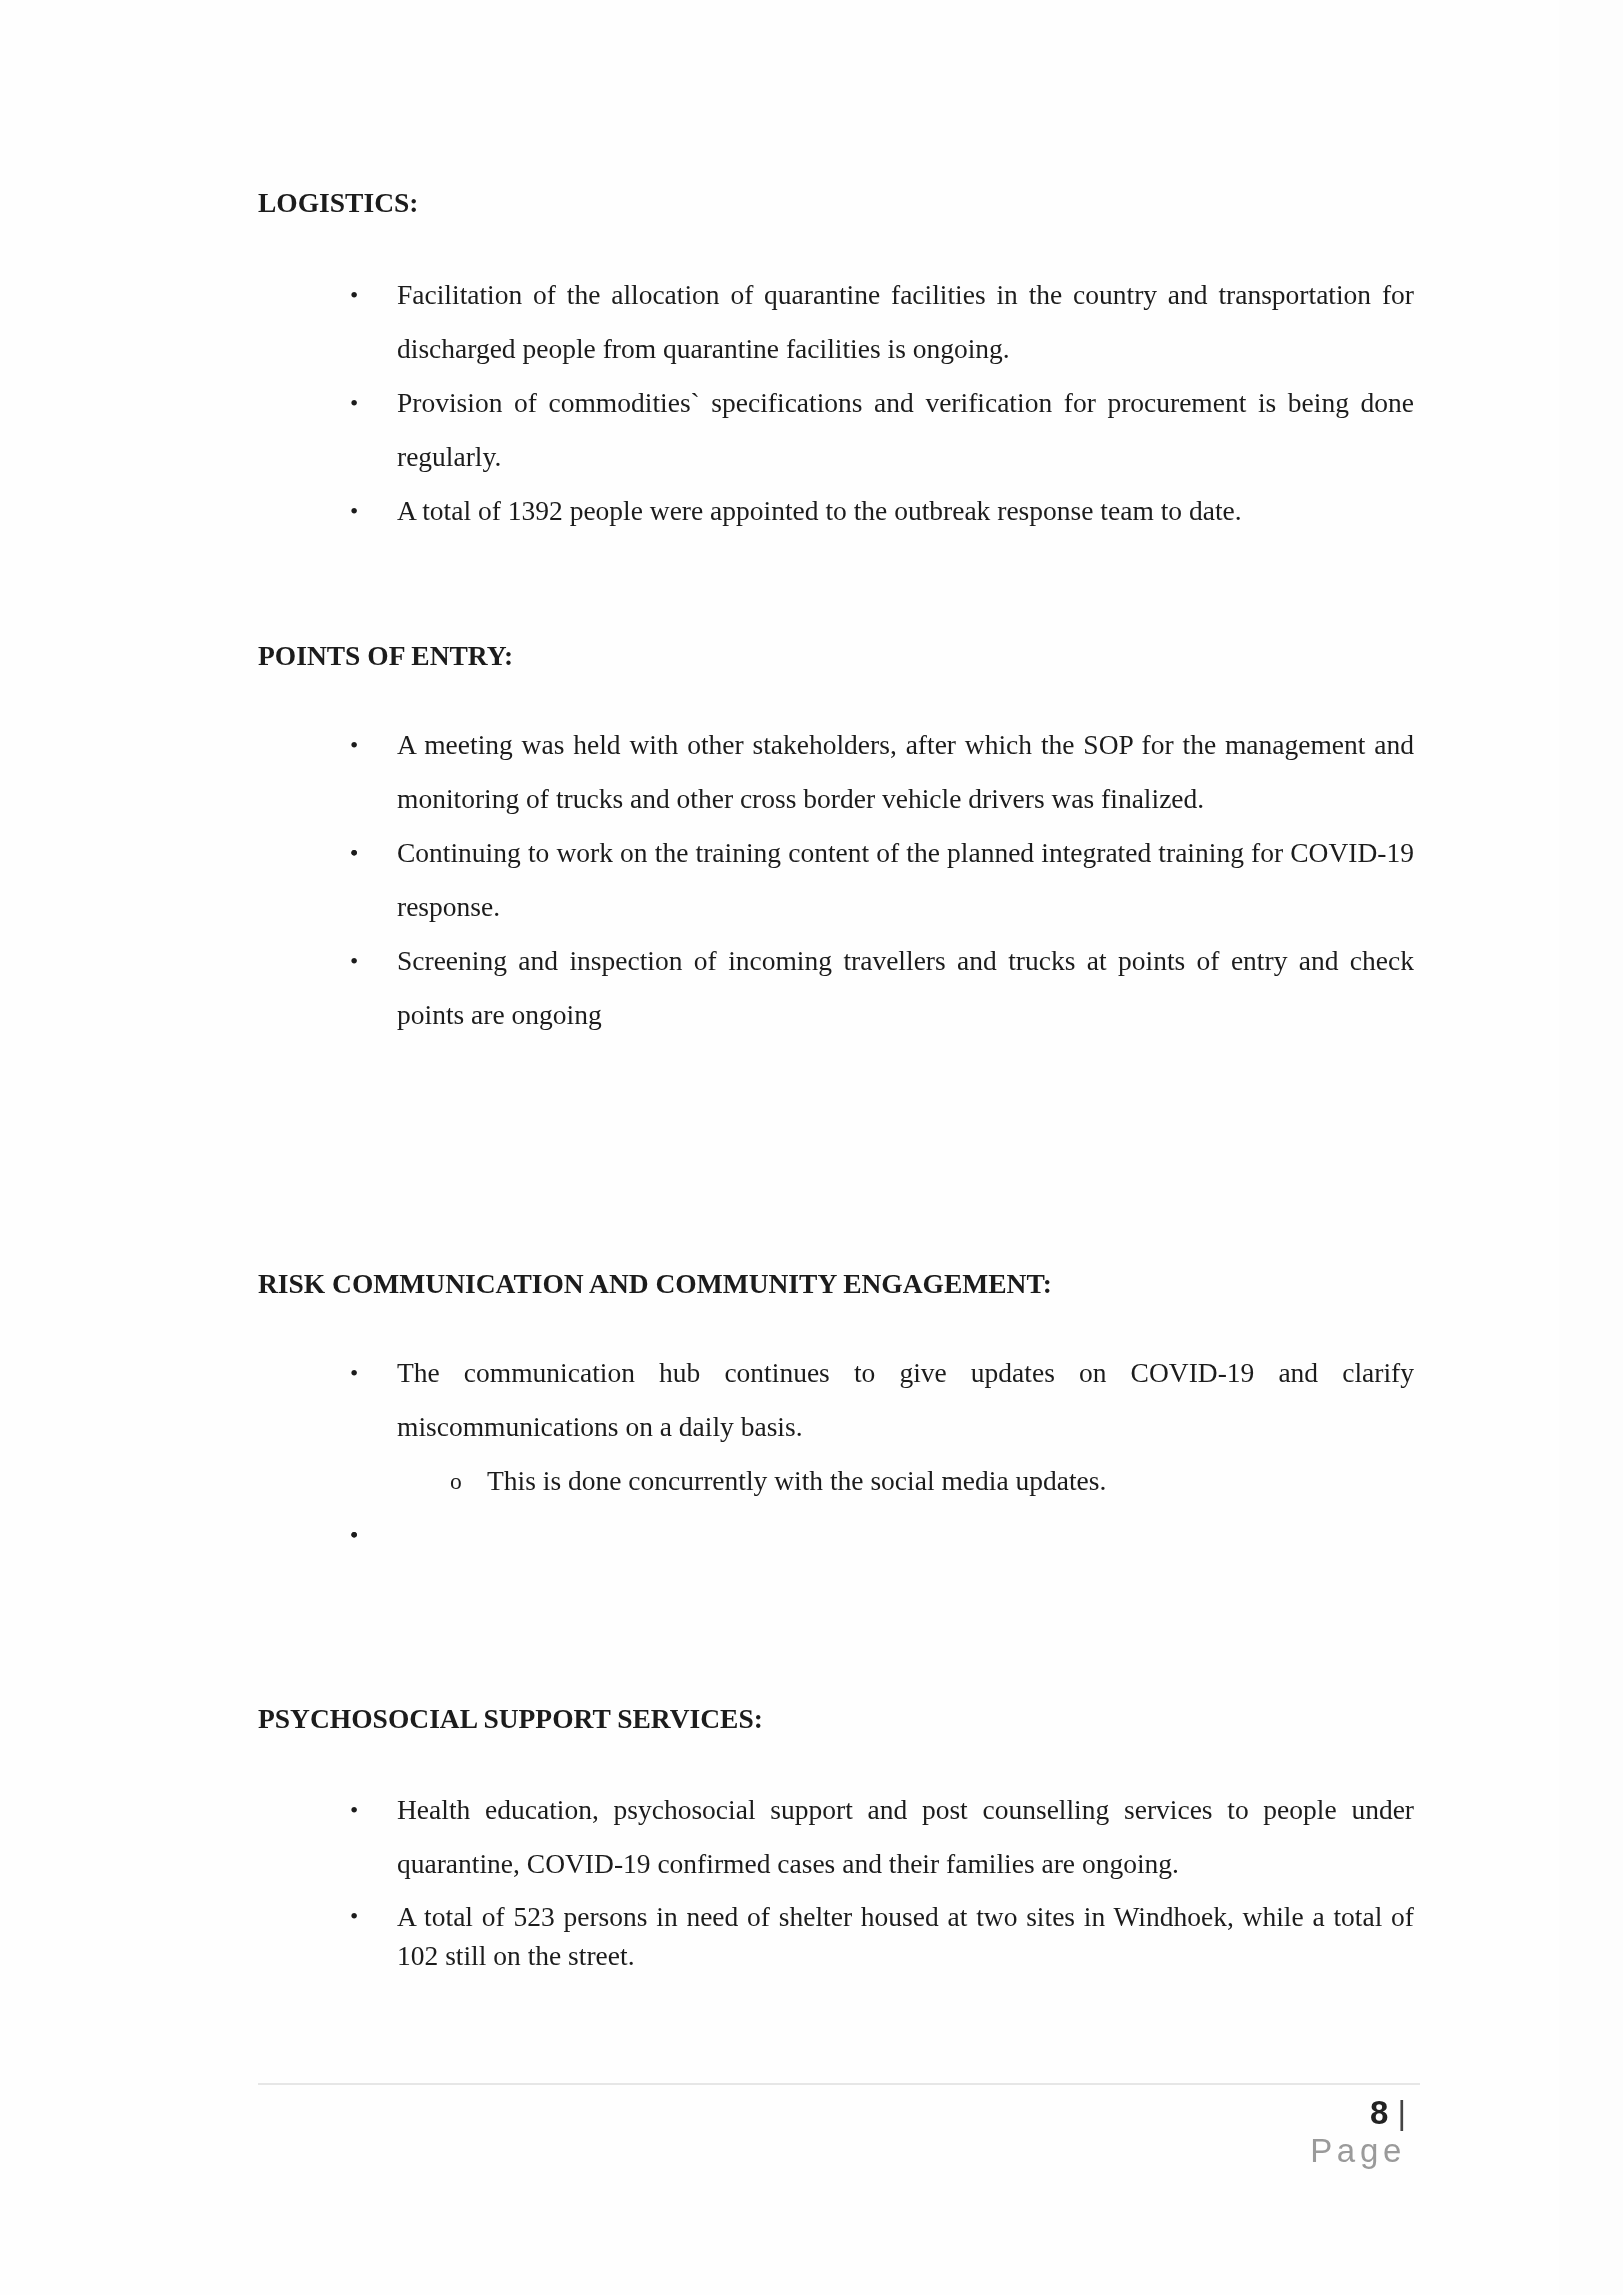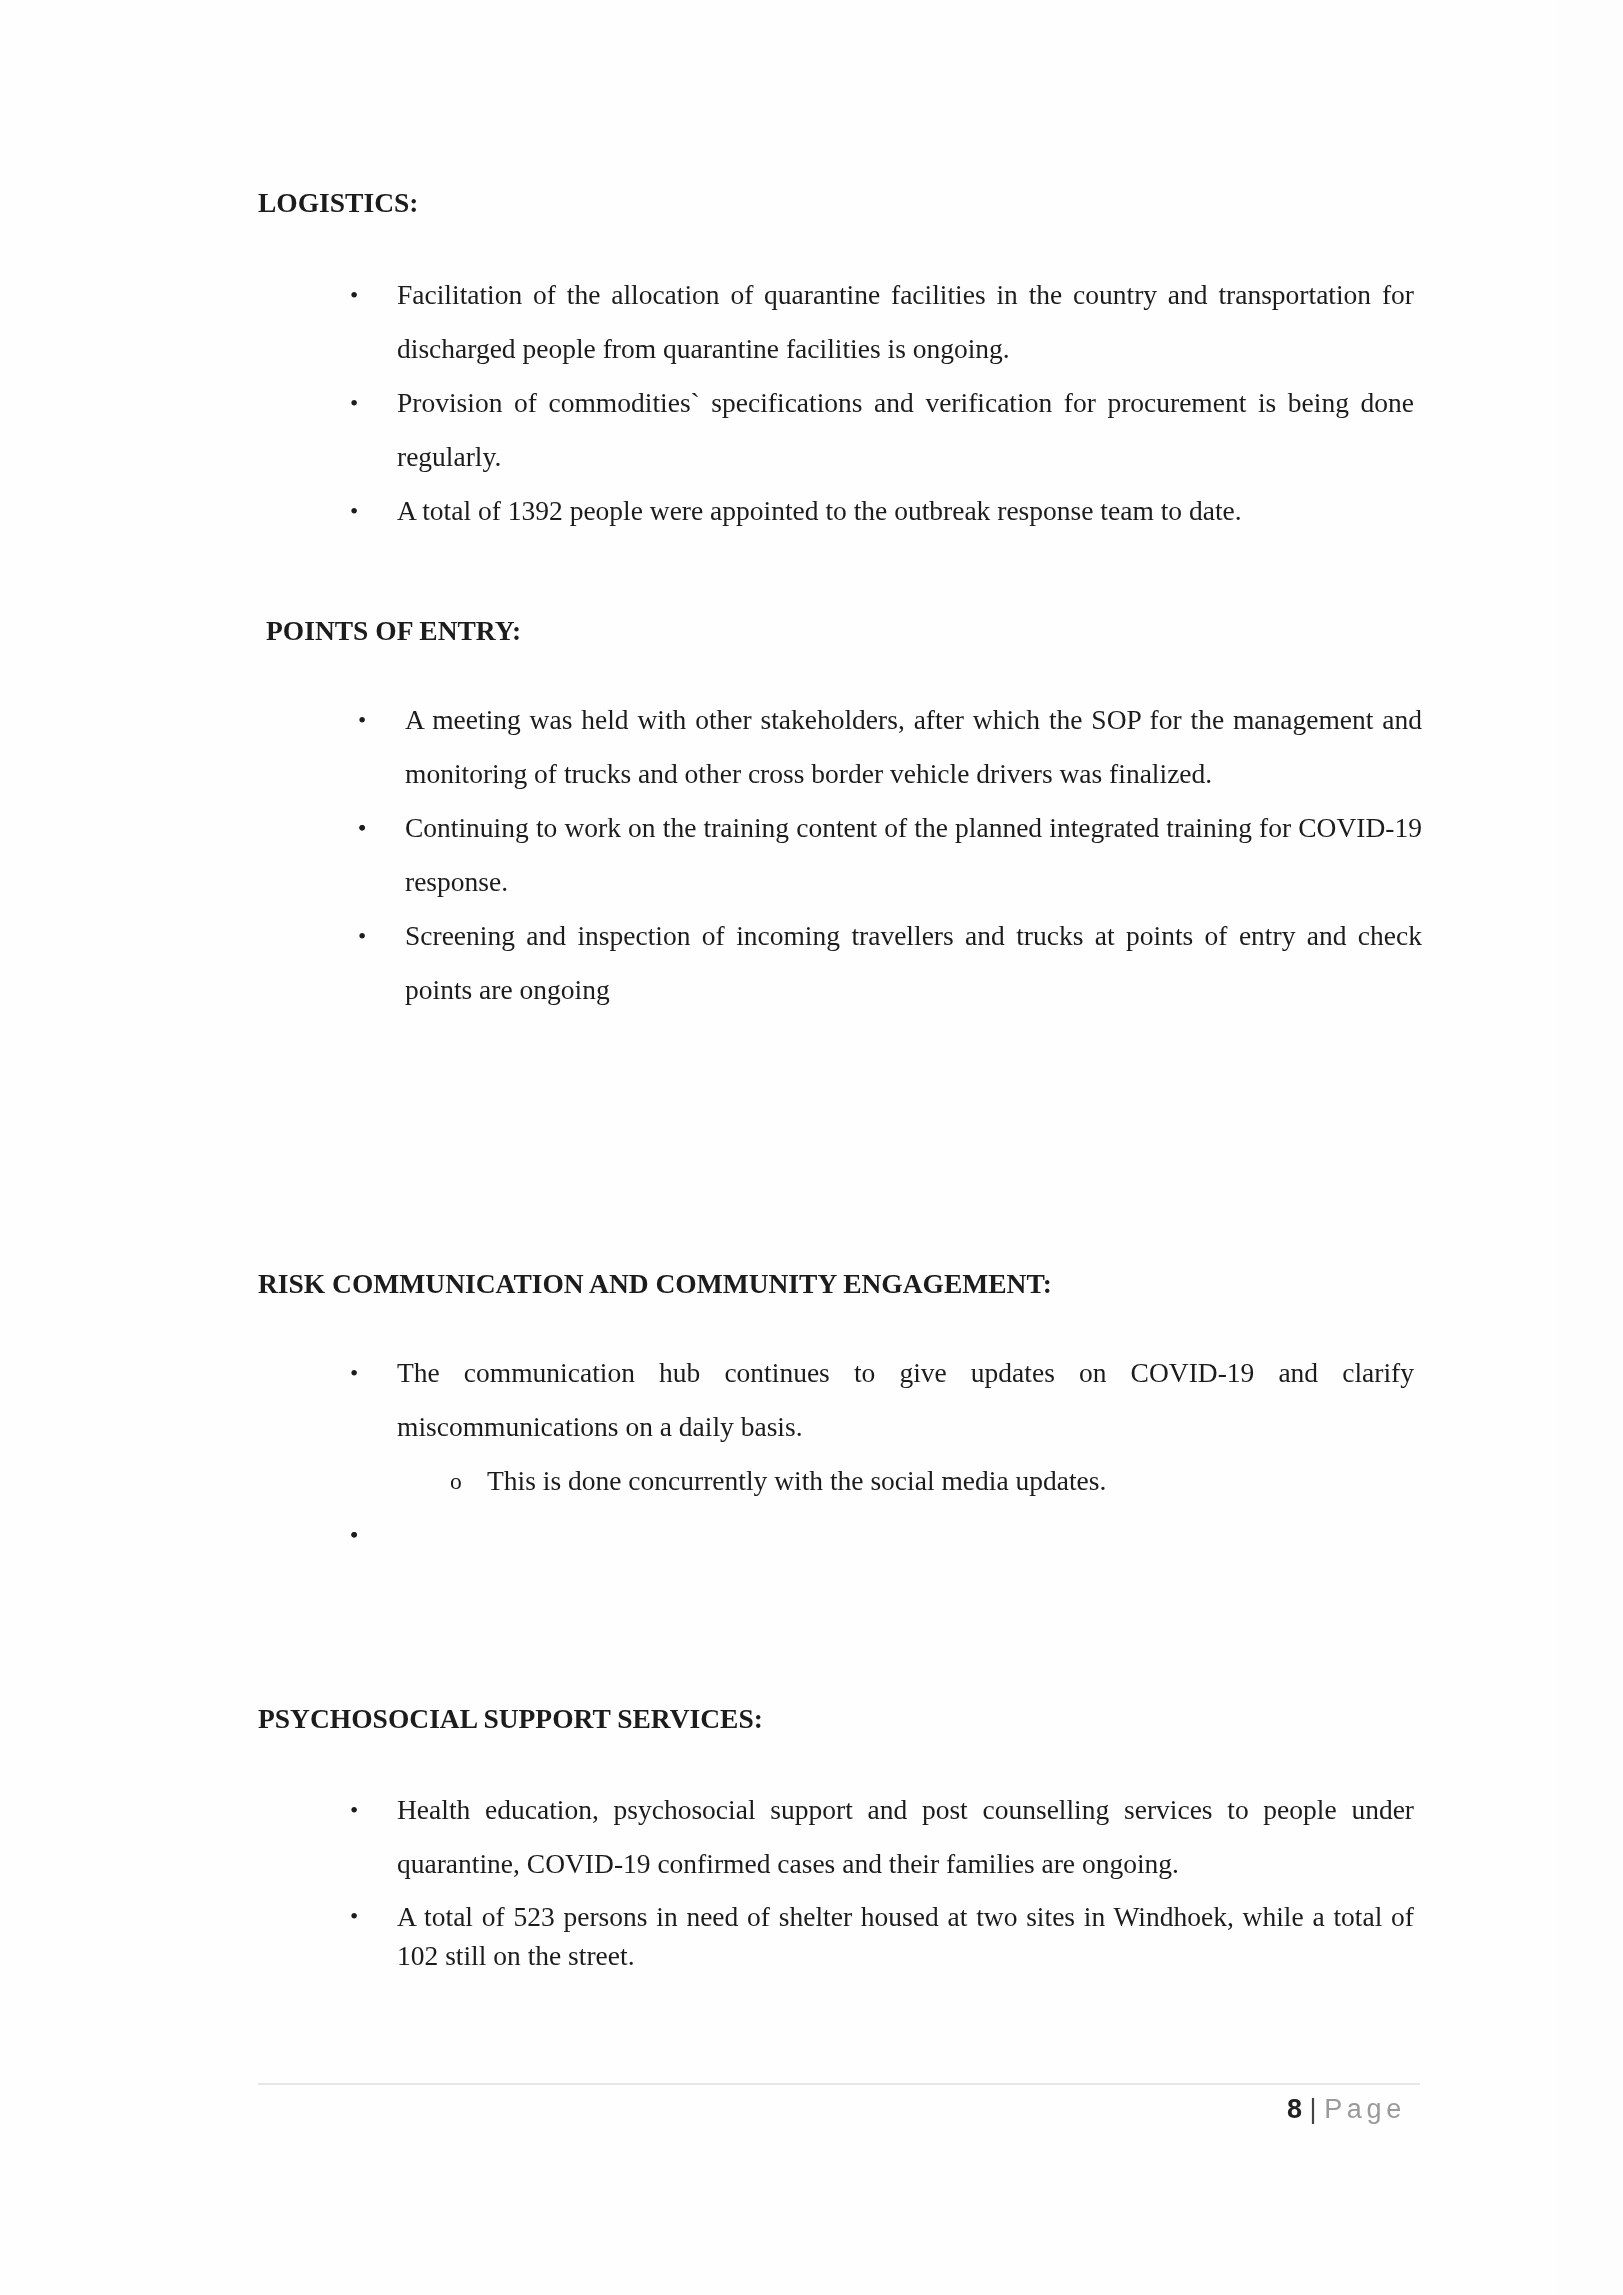--- a/index.html
+++ b/index.html
@@ -82,7 +82,7 @@
     </ul>
   </div>
 
-  <div class="section" style="top:615px;margin-left:8px;">
+  <div class="section" style="top:640px;">
     <h2 class="heading">POINTS OF ENTRY:</h2>
     <ul class="bullets" style="margin-top:47px;">
       <li><span class="dot">•</span><span>A meeting was held with other stakeholders, after which the SOP for the management and monitoring of trucks and other cross border vehicle drivers was finalized.</span></li>

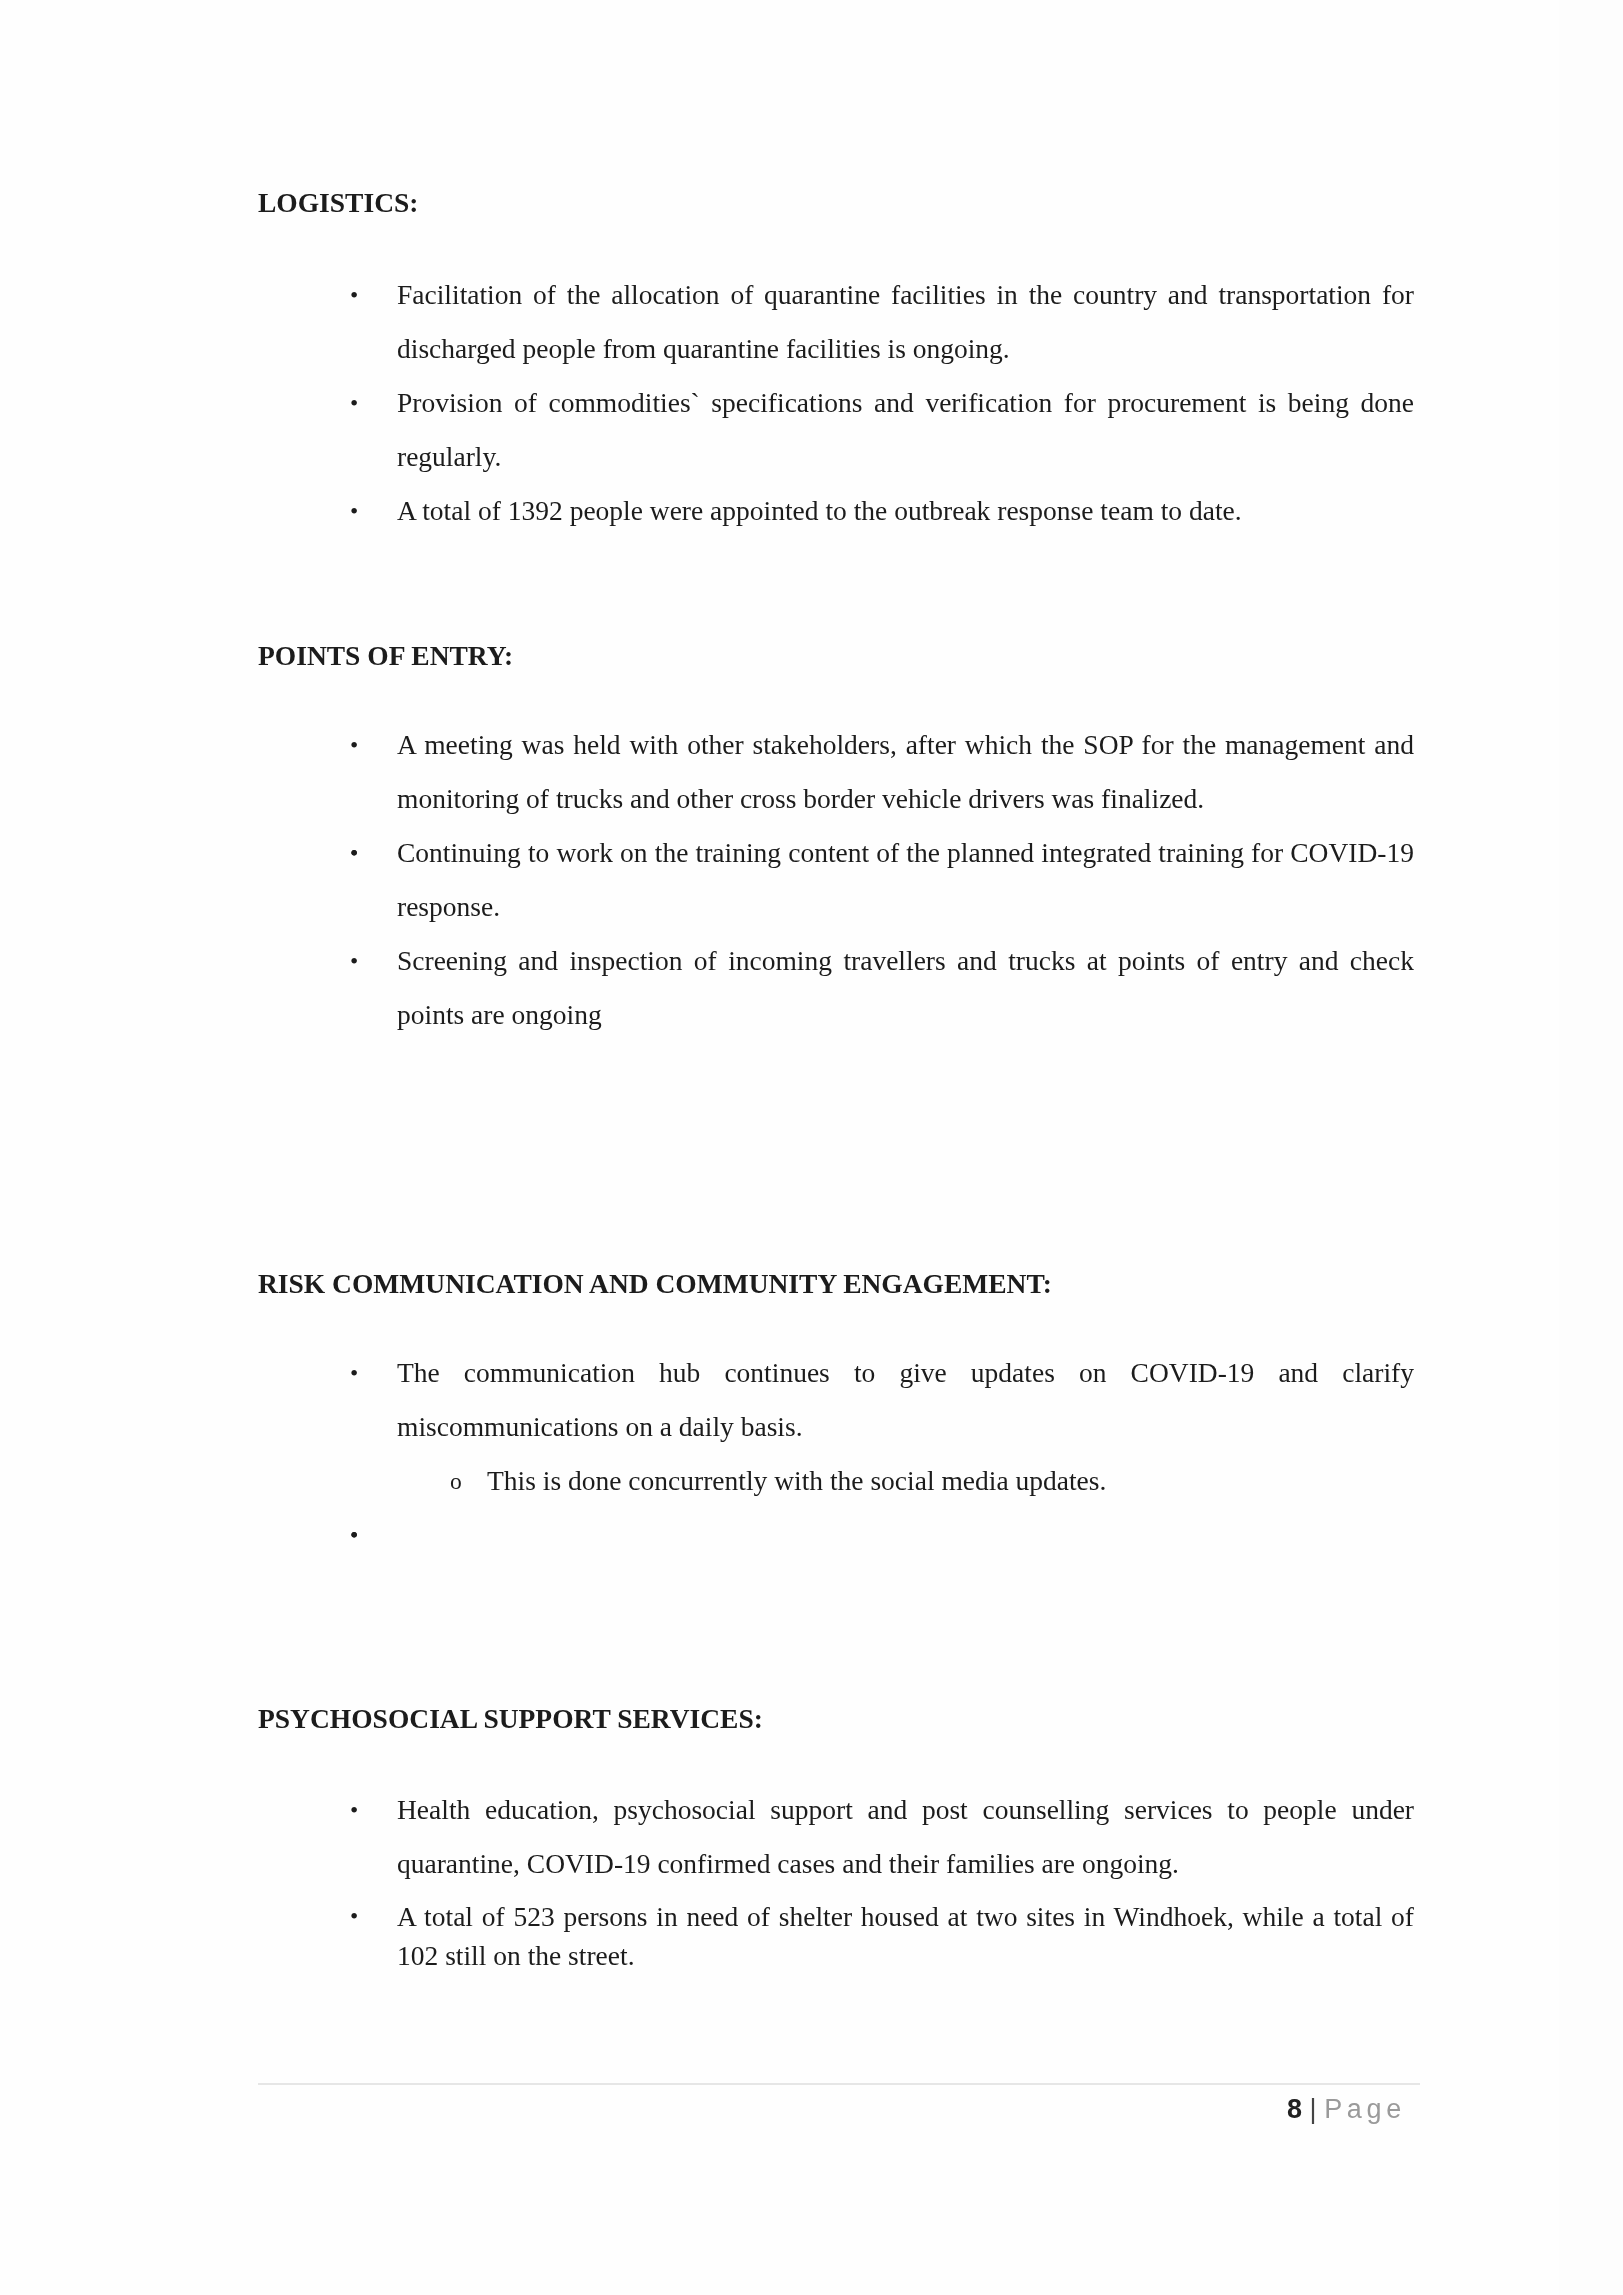--- a/index.html
+++ b/index.html
@@ -62,7 +62,7 @@
     position: absolute; top: 2094px; left: 1272px; width: 134px;
     text-align: right;
     font-family: "Liberation Sans", "DejaVu Sans", sans-serif;
-    font-size: 27px;
+    font-size: 33px;
   }
   .page-num .num { color: #222; font-weight: bold; }
   .page-num .sep { color: #444; }

